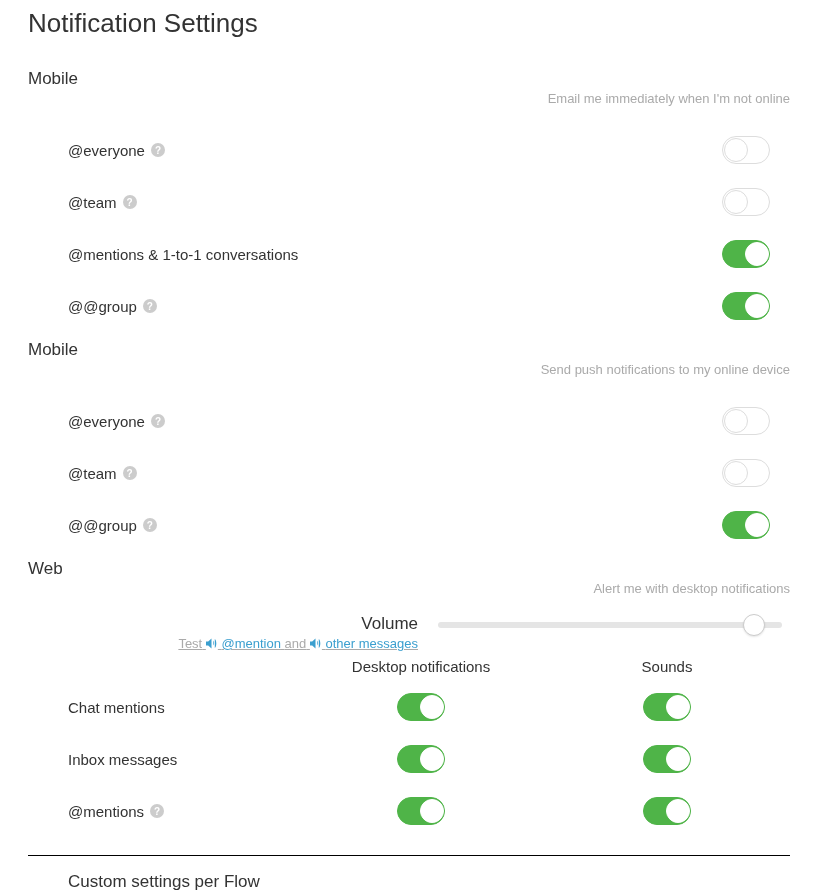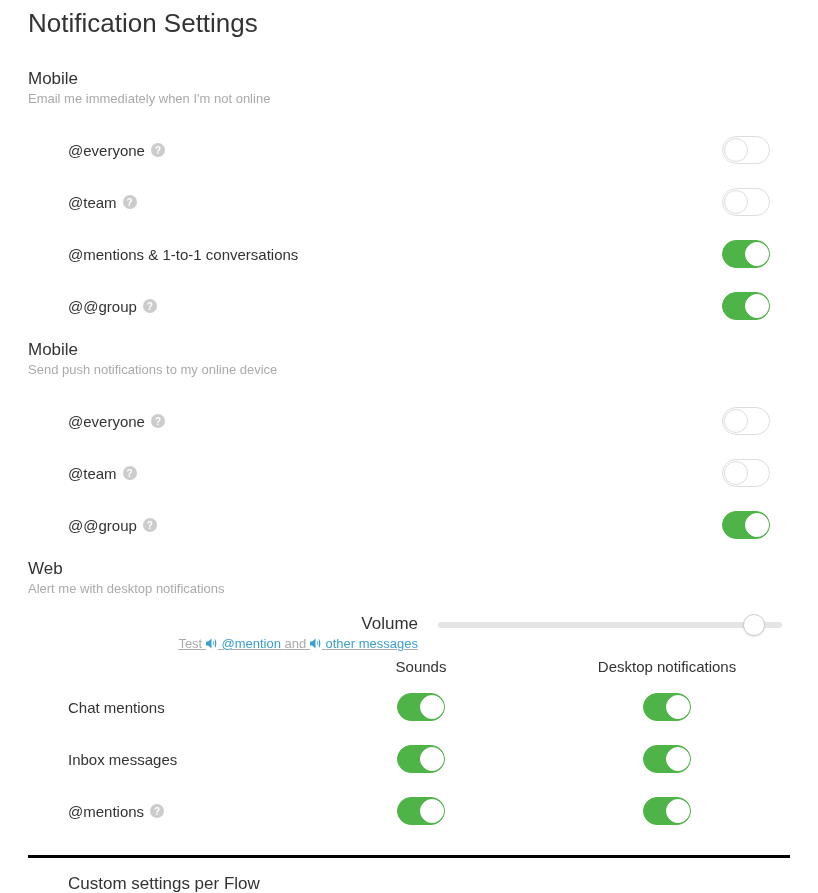--- a/index.html
+++ b/index.html
@@ -30,6 +30,7 @@
     font-size: 13px;
     color: #aaa;
     margin: 0 0 18px 0;
+    text-align: right;
   }
   .row {
     display: flex;

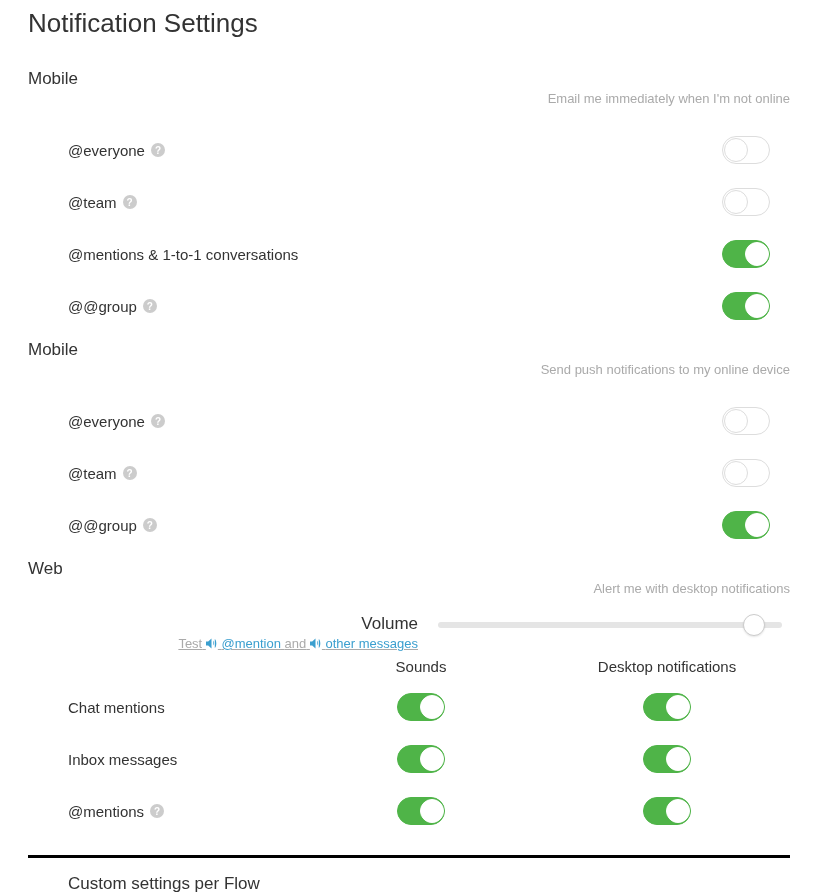--- a/index.html
+++ b/index.html
@@ -322,8 +322,8 @@
 
     <div class="wheader">
       <div class="spacer"></div>
+      <div class="hcol">Desktop notifications</div>
       <div class="hcol">Sounds</div>
-      <div class="hcol">Desktop notifications</div>
     </div>
     <div id="web-rows">
         <div class="wrow">

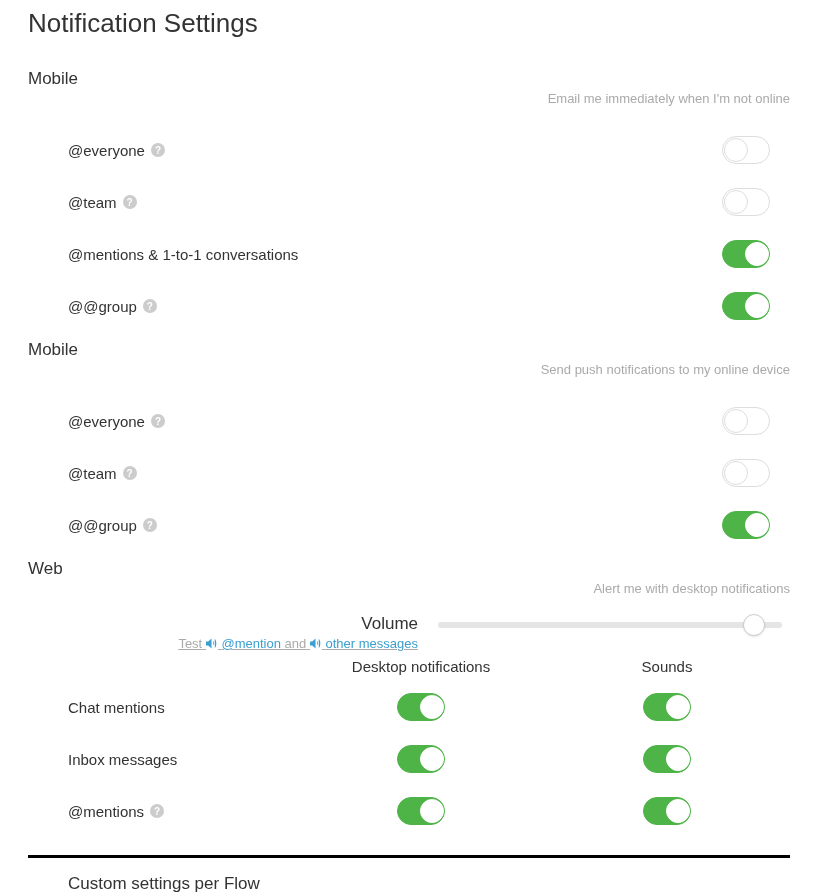--- a/index.html
+++ b/index.html
@@ -176,7 +176,7 @@
     cursor: pointer;
   }
   .custom-block {
-    border-top: 3px solid #000000;
+    border-top: 1px solid #000000;
     margin-top: 18px;
     padding: 16px 0 0 40px;
   }

